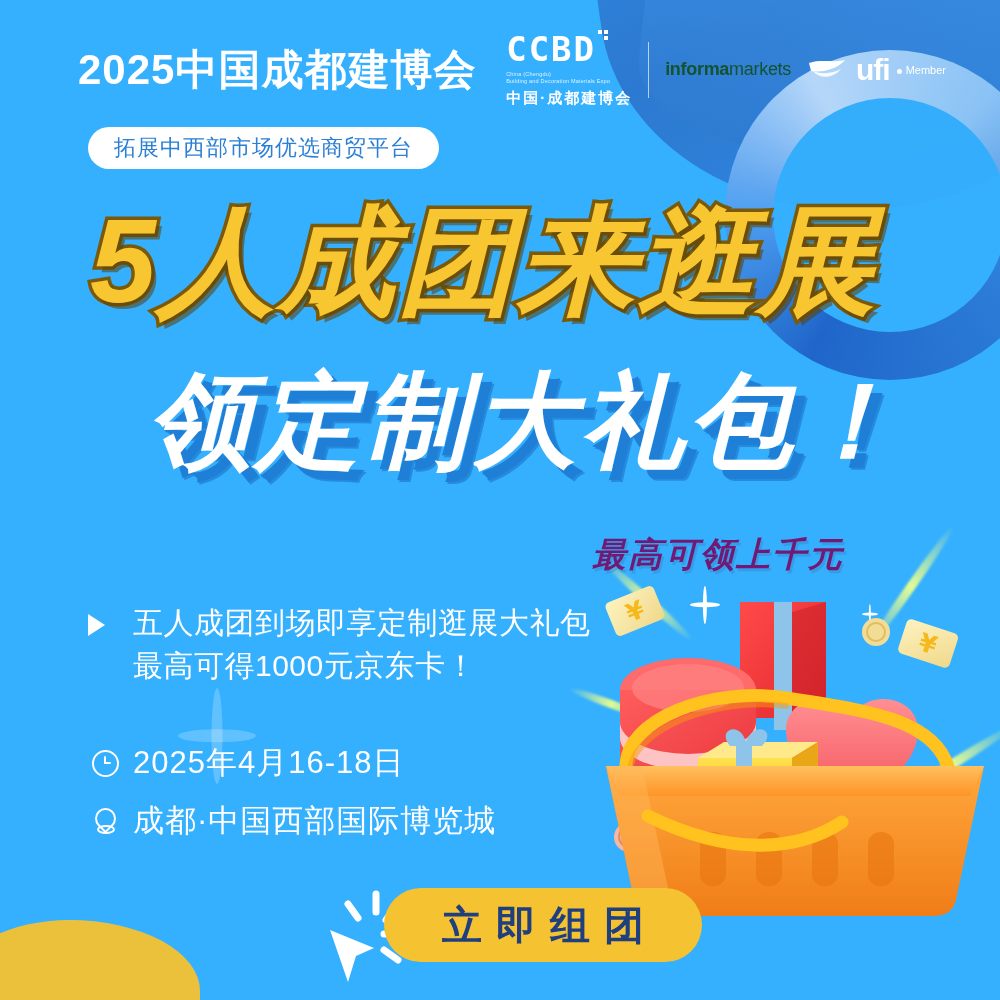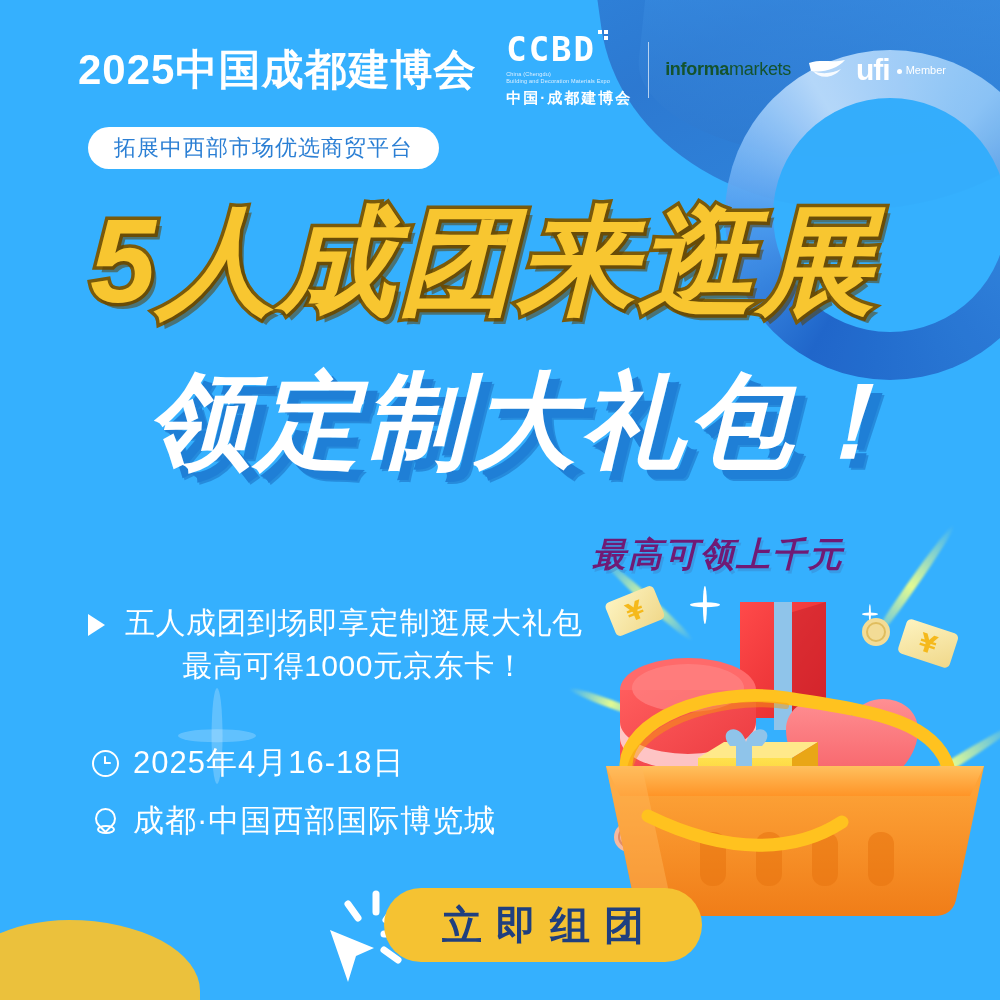--- a/index.html
+++ b/index.html
@@ -134,7 +134,7 @@
   
   .bullet-row {
     position:absolute; left:88px; top:602px;
-    display:flex; align-items:flex-start; gap:20px;text-align:center;
+    display:flex; align-items:flex-start; gap:28px;
   }
   .tri {
     width:0;height:0;margin-top:12px;

